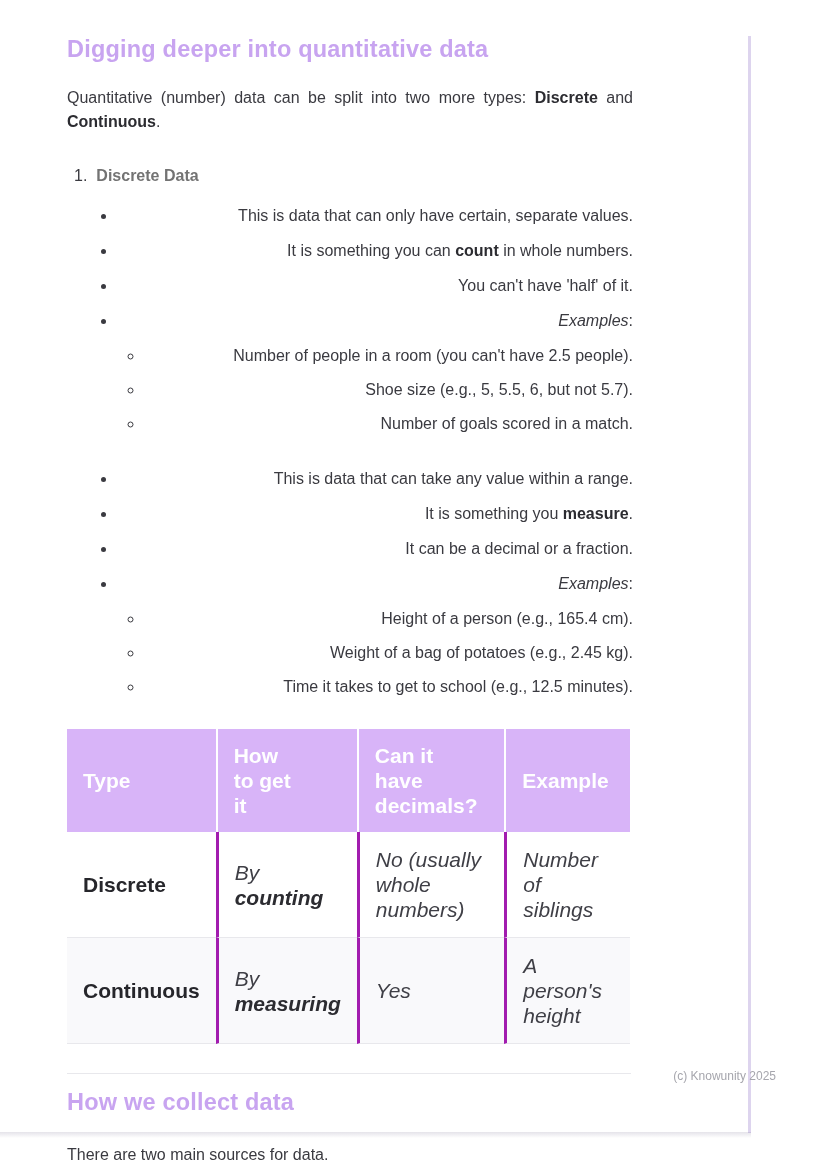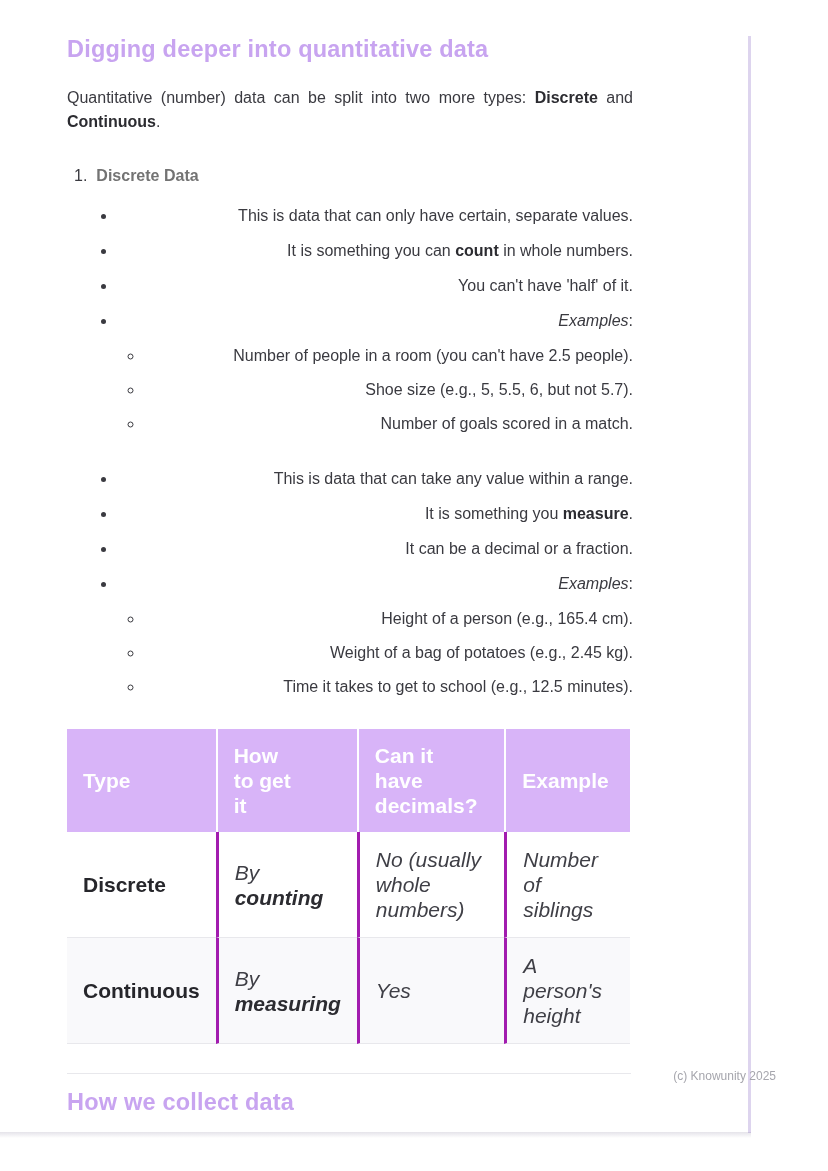--- a/index.html
+++ b/index.html
@@ -208,6 +208,7 @@
     <hr class="divider">
 
     <h1 class="doc-heading second">How we collect data</h1>
+    <p class="closing">There are two main sources for data.</p>
 
   </div>
 

